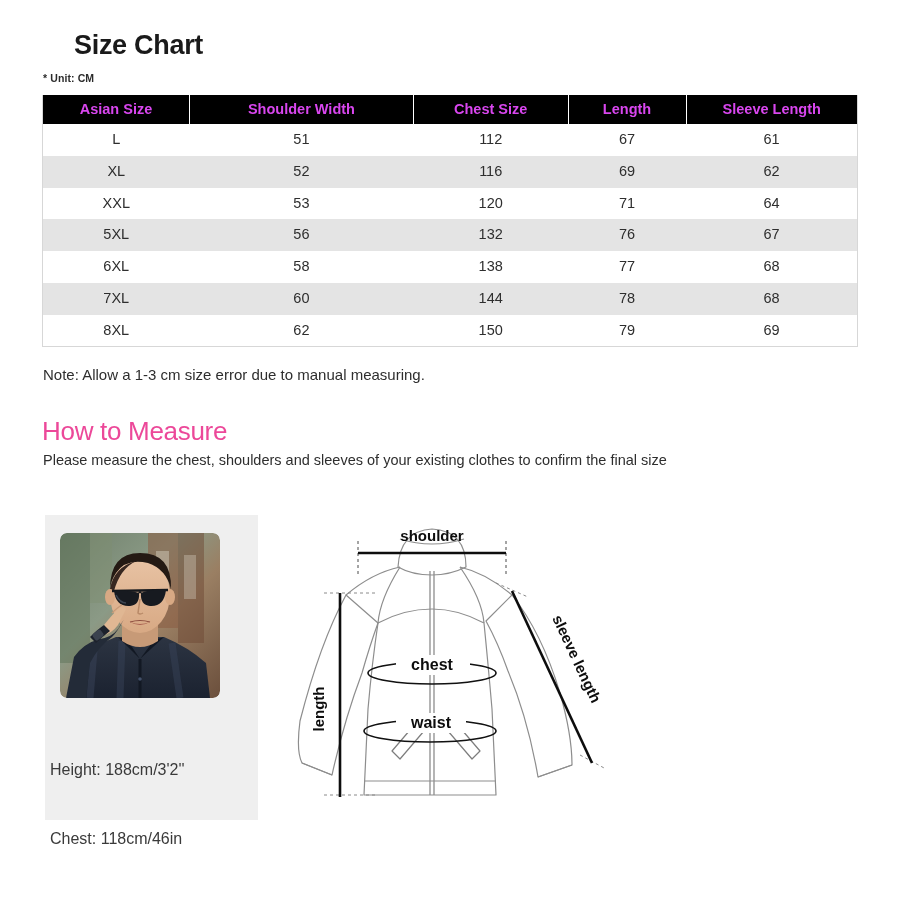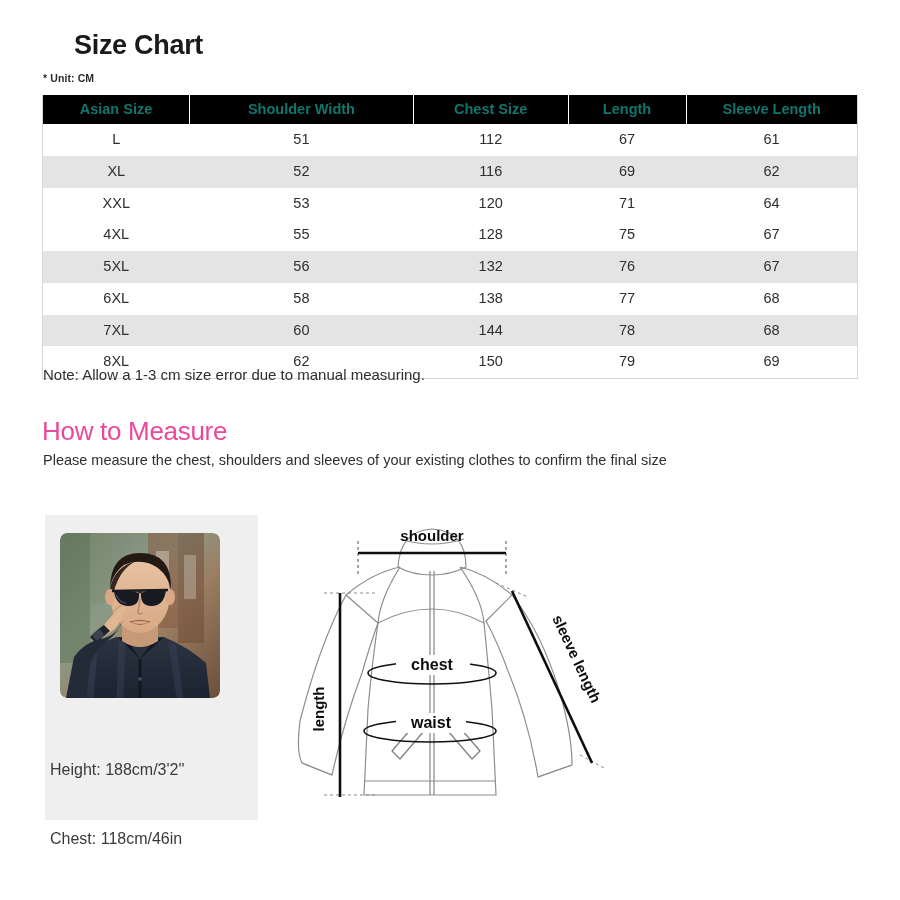--- a/index.html
+++ b/index.html
@@ -38,7 +38,7 @@
     font-size: 14.5px;
   }
   table.size-table thead th {
-    background: #000000; color: #0f766e;
+    background: #000000; color: #d946ef;
     font-weight: bold; font-size: 14.5px;
     padding: 5px 18px 6px;
     text-align: center;

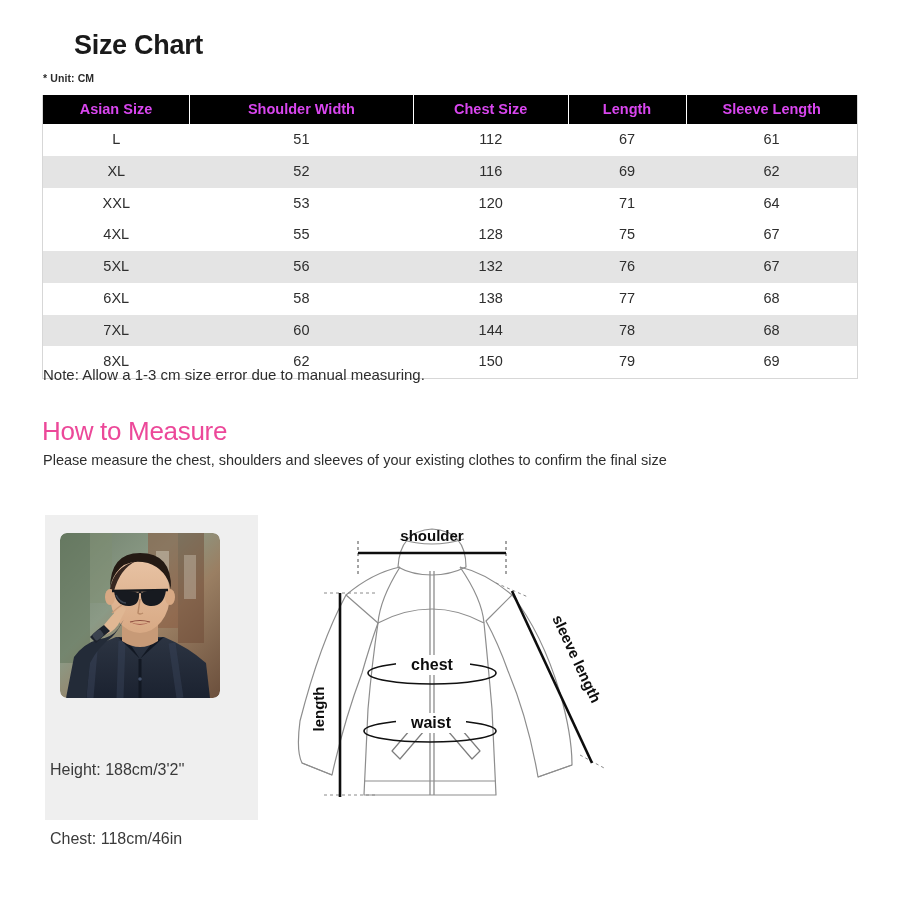--- a/index.html
+++ b/index.html
@@ -156,13 +156,6 @@
           <td>120</td>
           <td>71</td>
           <td>64</td>
-        </tr>
-        <tr class="odd">
-          <td>4XL</td>
-          <td>55</td>
-          <td>128</td>
-          <td>75</td>
-          <td>67</td>
         </tr>
         <tr class="even">
           <td>5XL</td>

